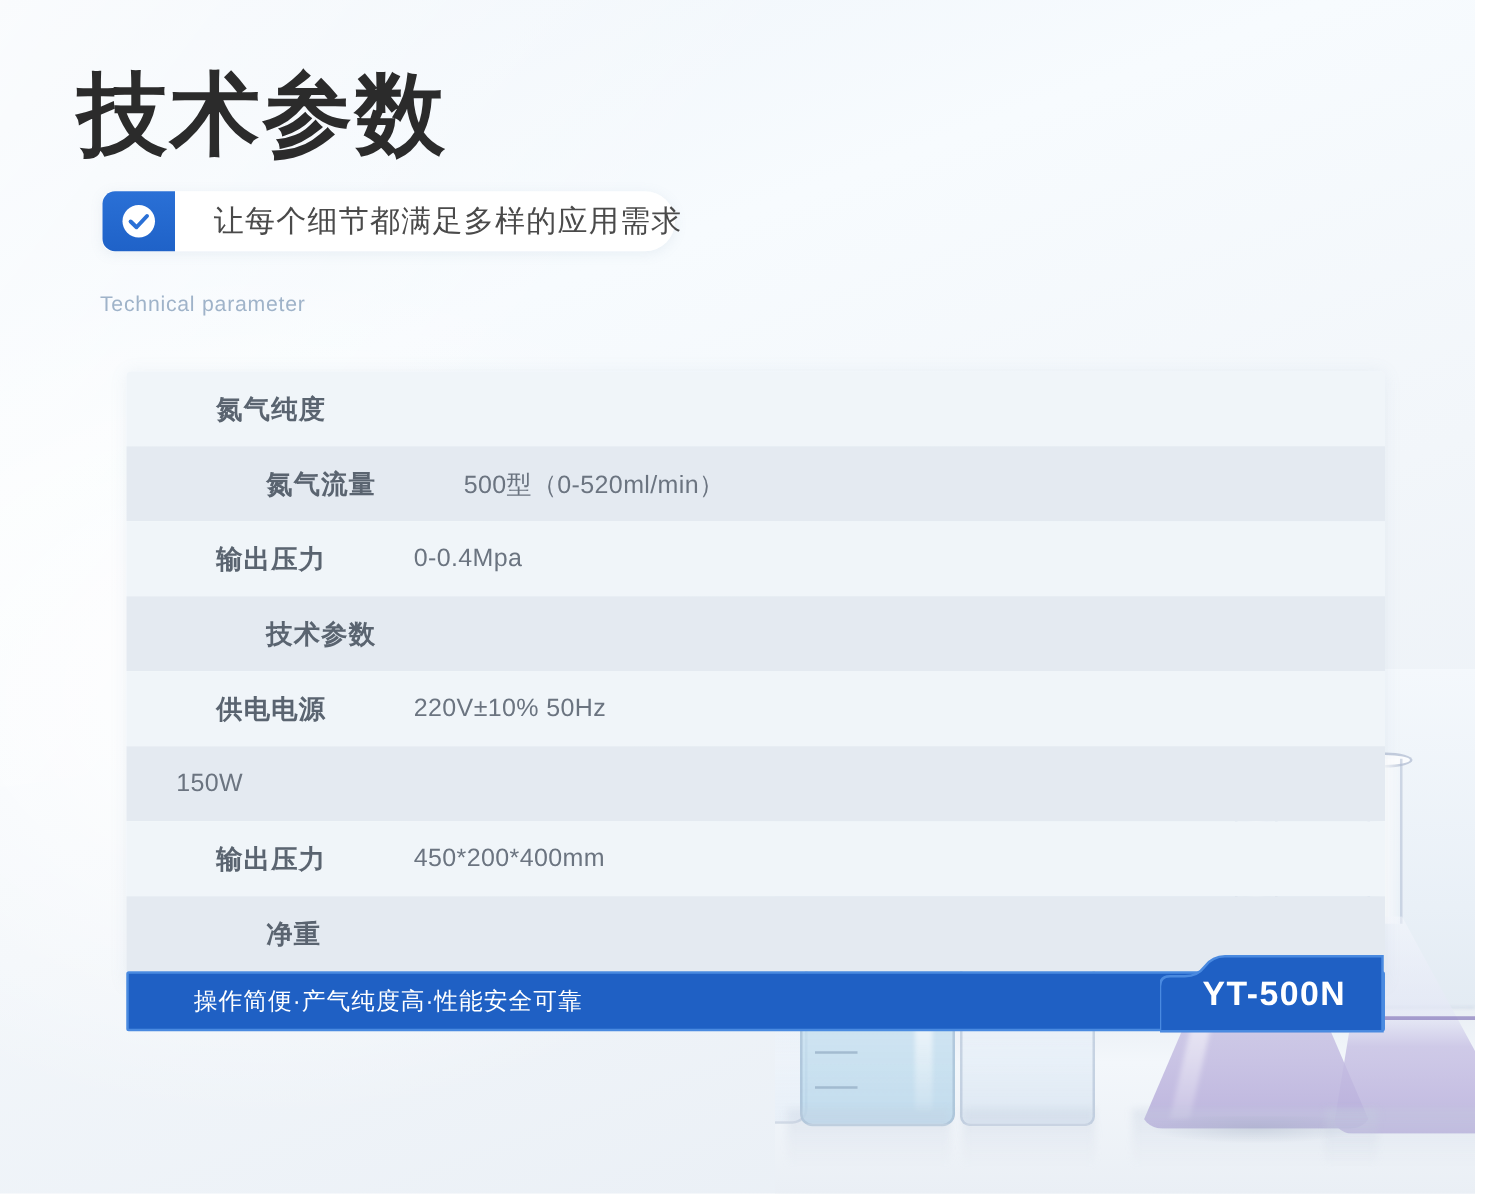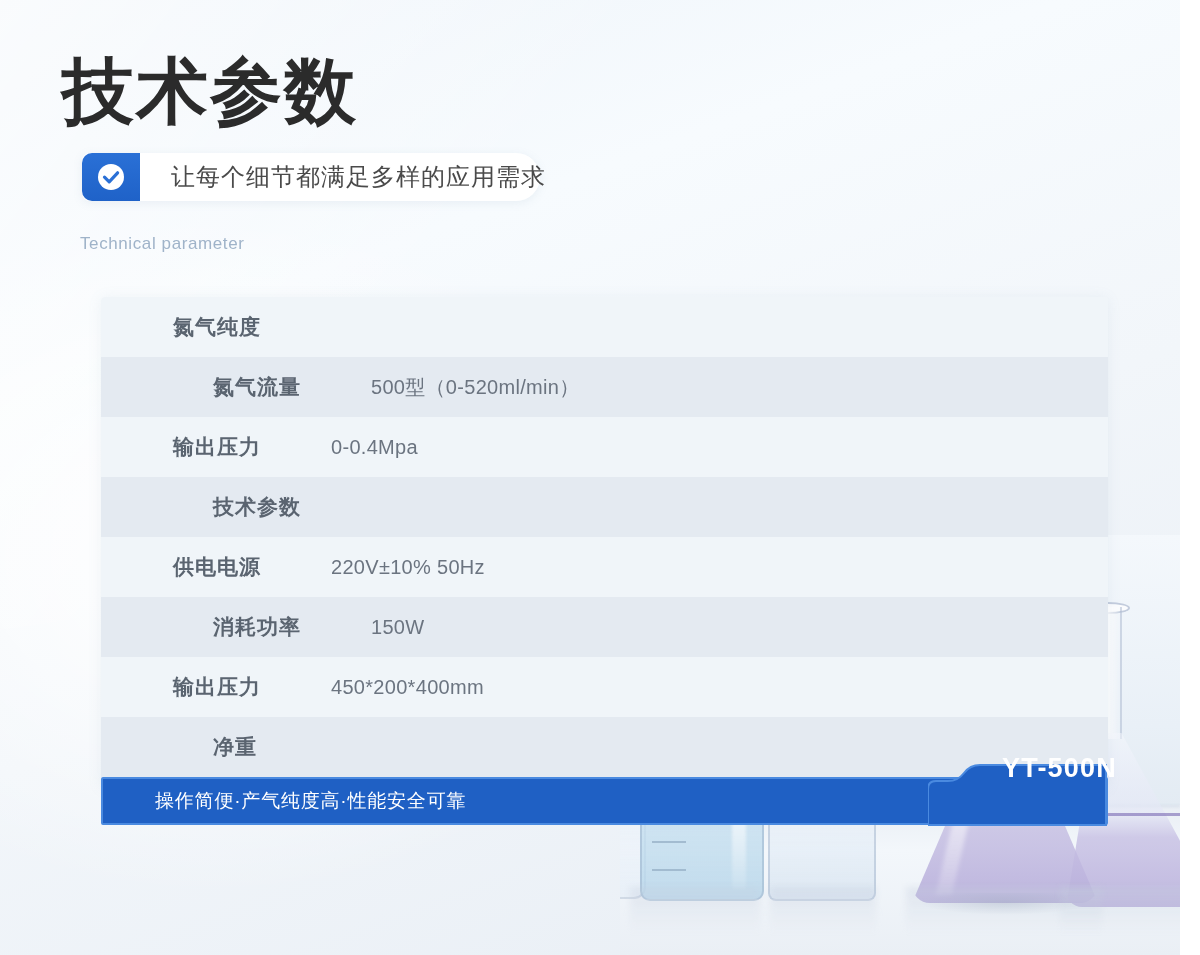--- a/index.html
+++ b/index.html
@@ -341,7 +341,6 @@
     </div>
 
     <div class="row even">
-      <div class="k">消耗功率</div>
       <div class="v">150W</div>
     </div>
 

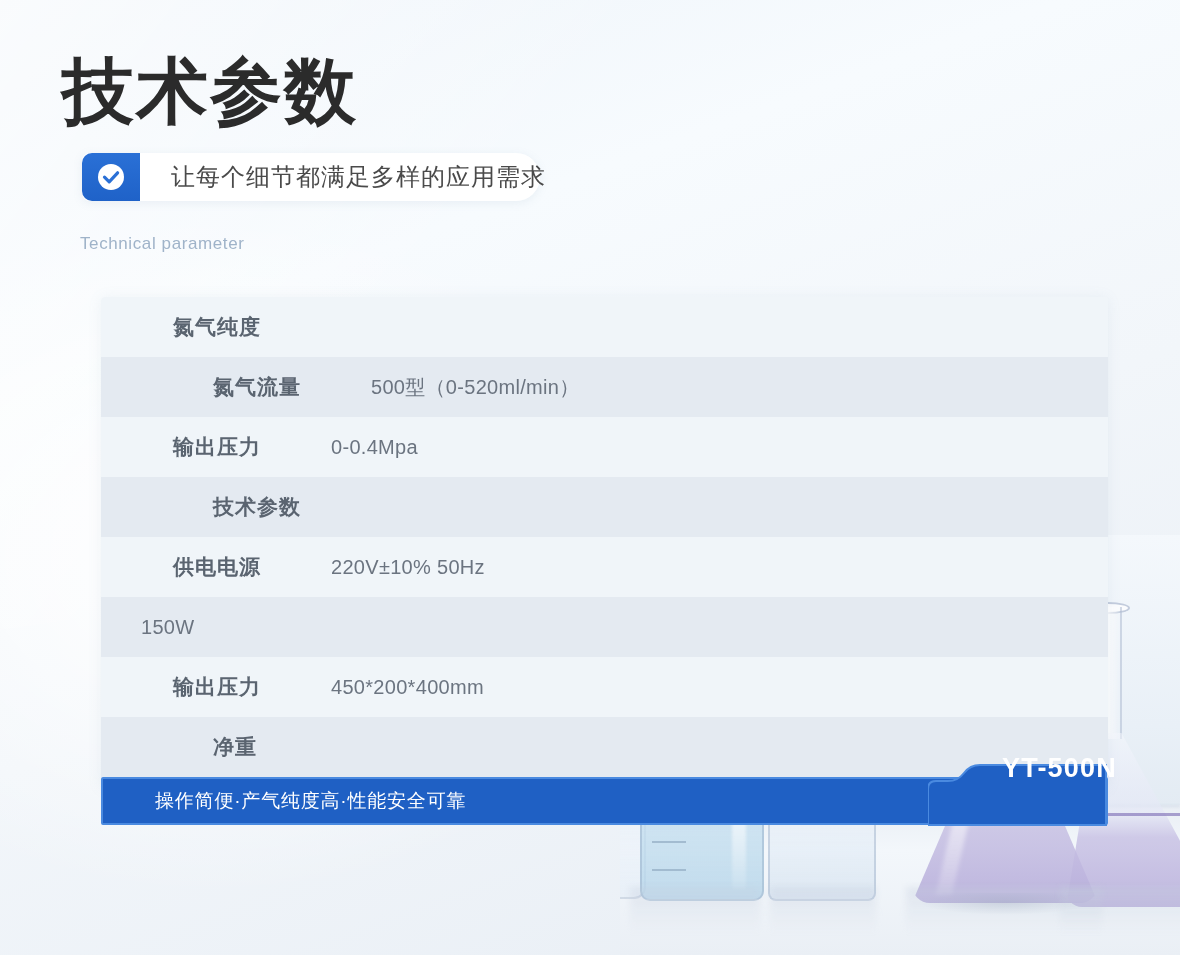--- a/index.html
+++ b/index.html
@@ -248,9 +248,9 @@
   }
   .model-tab svg { display:block; }
   .model-text {
-    position:absolute; left:962px; top:736px; height:64px;
+    position:absolute; left:962px; top:763px; height:64px;
     display:flex; align-items:center;
-    font-size:27px; font-weight:bold; color:#ffffff; letter-spacing:1.2px;margin-left:40px;
+    font-size:27px; font-weight:bold; color:#ffffff; letter-spacing:1.2px;
   }
 </style>
 </head>

